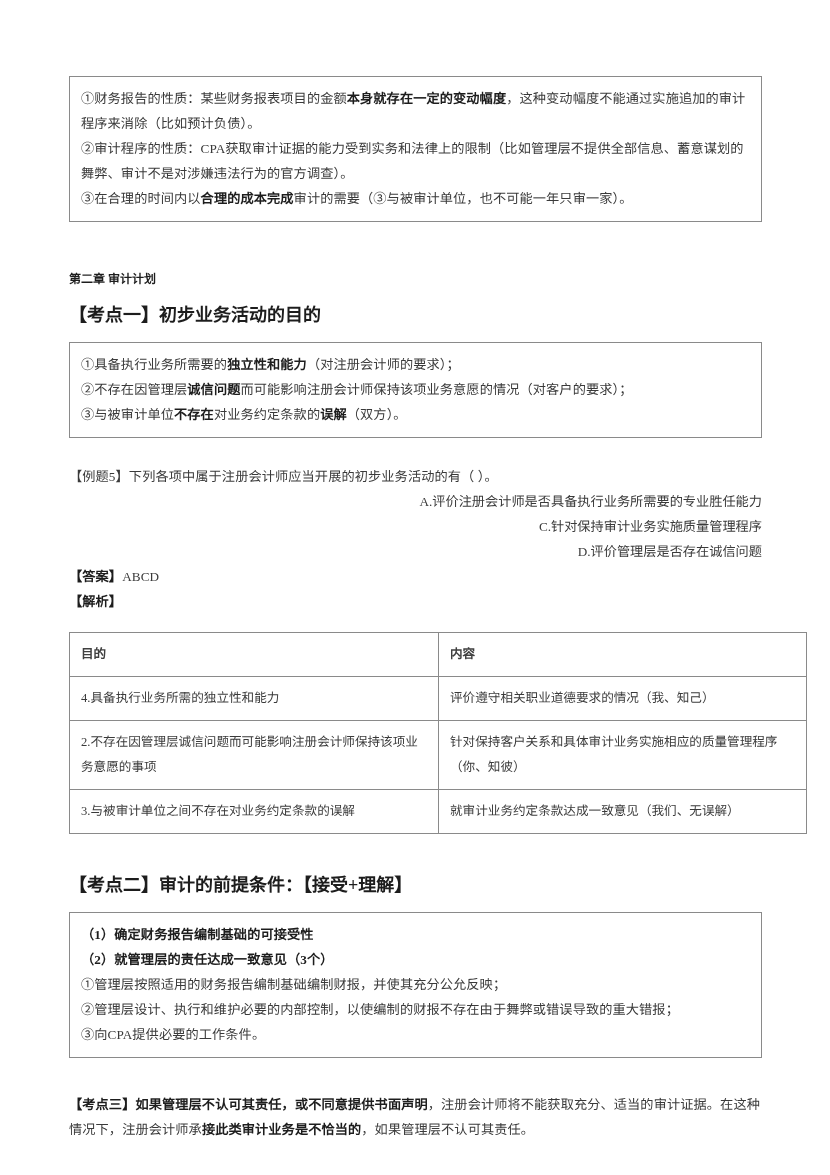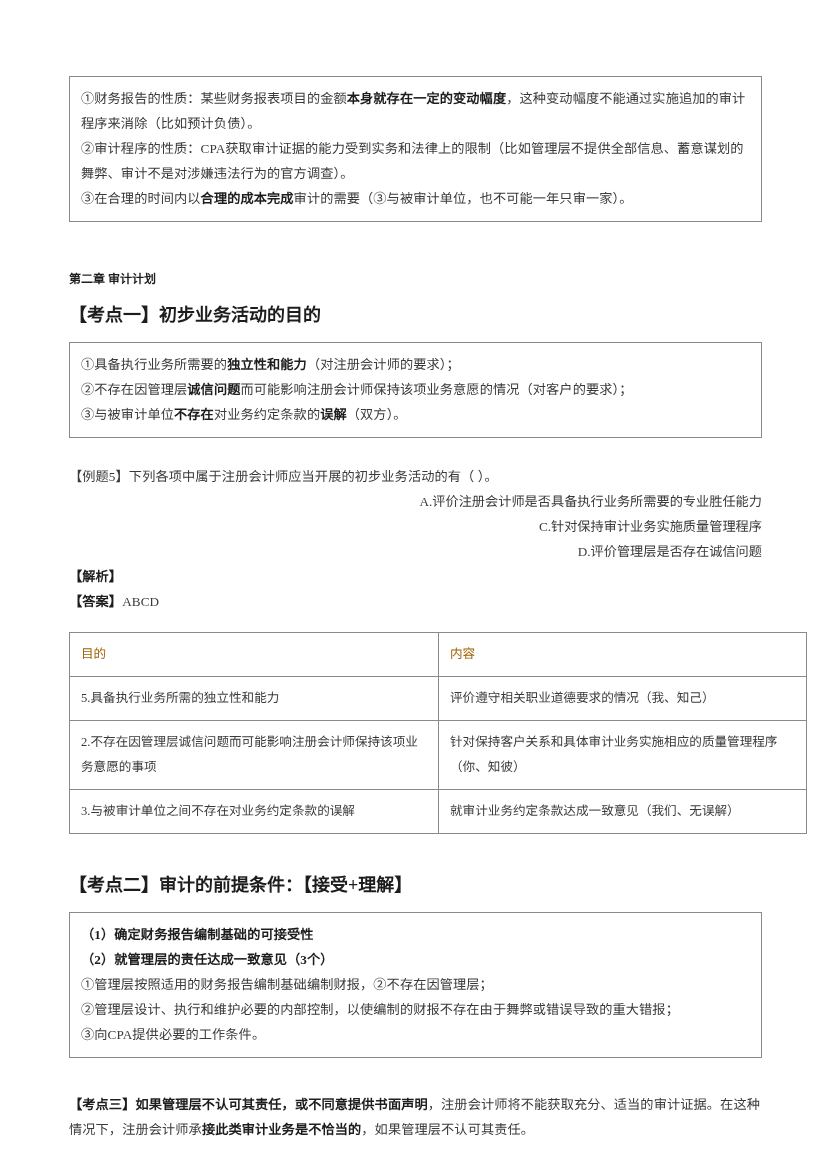--- a/index.html
+++ b/index.html
@@ -147,8 +147,8 @@
     <p class="opt"><span class="lbl">C.</span><span>针对保持审计业务实施质量管理程序</span></p>
     <p class="opt"><span class="lbl">D.</span><span>评价管理层是否存在诚信问题</span></p>
 
+    <p class="para"><span class="b">【答案】</span><span>ABCD</span></p>
     <p class="para"><span class="b">【解析】</span></p>
-    <p class="para"><span class="b">【答案】</span><span>ABCD</span></p>
 
     <div class="sp-18"></div>
 

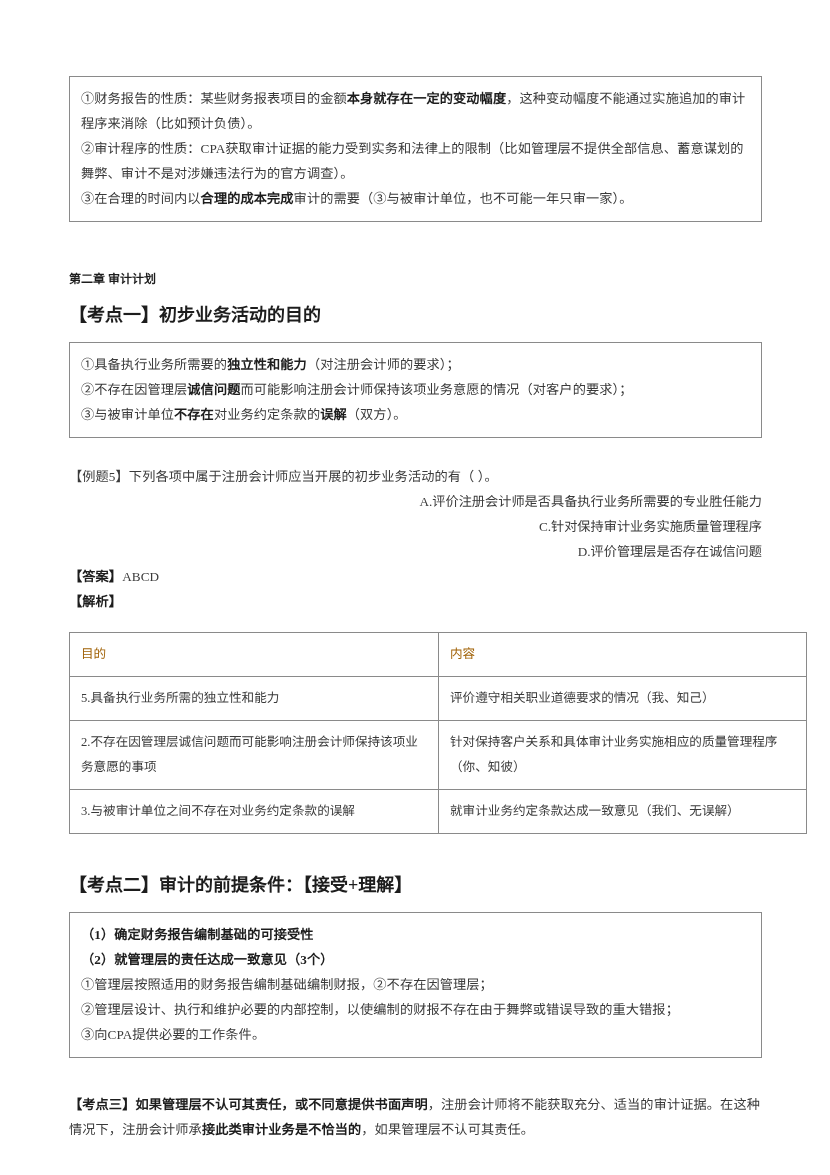--- a/index.html
+++ b/index.html
@@ -95,8 +95,8 @@
     font-weight: normal;
   }
   table.grid th {
-    font-weight: normal;
-    color: #a16207;
+    font-weight: bold;
+    color: #404040;
   }
   .col-a { width: 347px; }
   .col-b { width: 346px; }

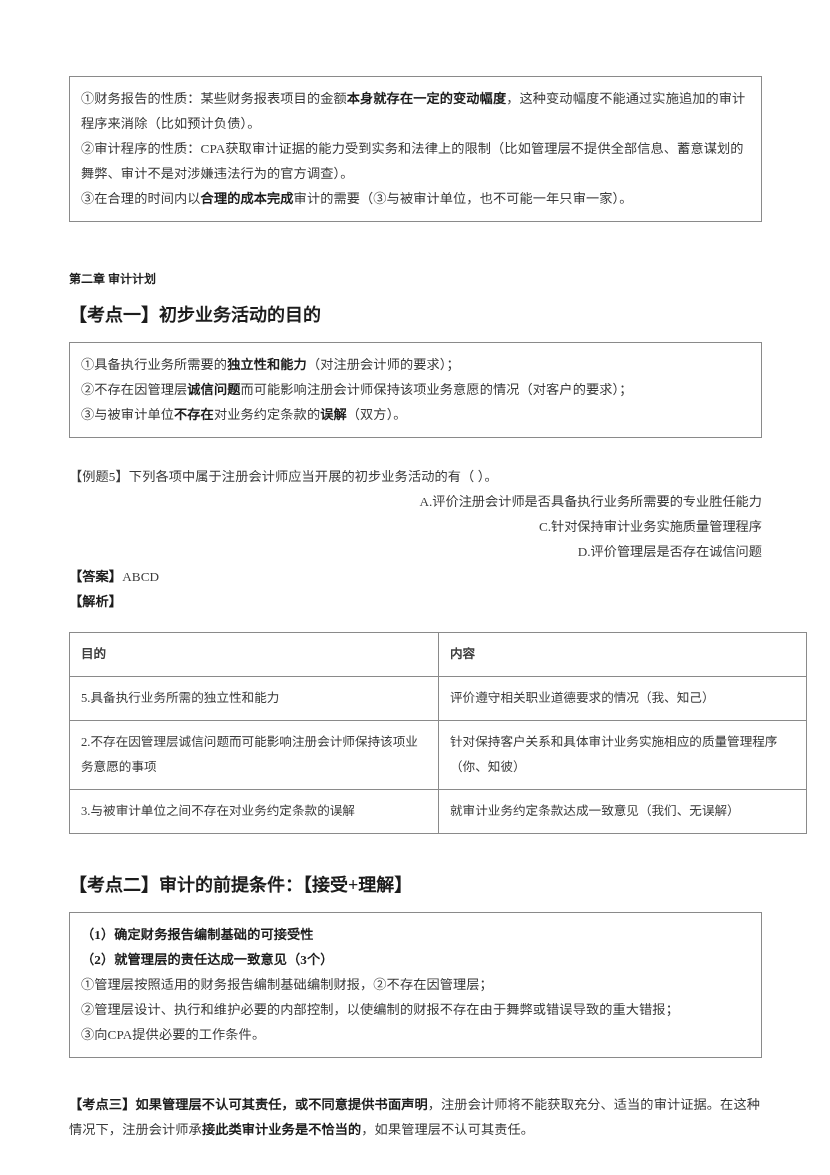--- a/index.html
+++ b/index.html
@@ -161,7 +161,7 @@
       </thead>
       <tbody>
         <tr>
-          <td class="col-a">5.具备执行业务所需的独立性和能力</td>
+          <td class="col-a">4.具备执行业务所需的独立性和能力</td>
           <td class="col-b">评价遵守相关职业道德要求的情况（我、知己）</td>
         </tr>
         <tr>

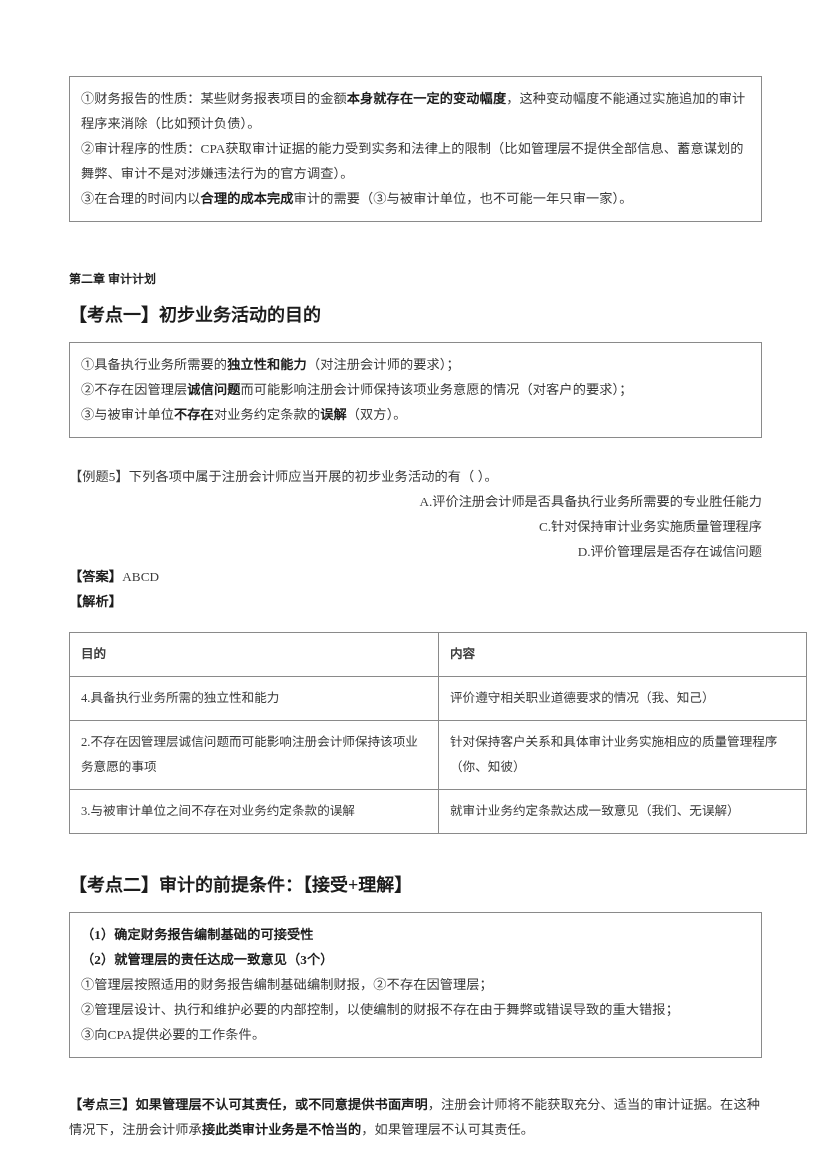--- a/index.html
+++ b/index.html
@@ -184,7 +184,7 @@
     <div class="box">
       <p class="para b">（1）确定财务报告编制基础的可接受性</p>
       <p class="para b">（2）就管理层的责任达成一致意见（3个）</p>
-      <p class="para">①管理层按照适用的财务报告编制基础编制财报，②不存在因管理层；</p>
+      <p class="para">①管理层按照适用的财务报告编制基础编制财报，并使其充分公允反映；</p>
       <p class="para">②管理层设计、执行和维护必要的内部控制，以使编制的财报不存在由于舞弊或错误导致的重大错报；</p>
       <p class="para">③向CPA提供必要的工作条件。</p>
     </div>

